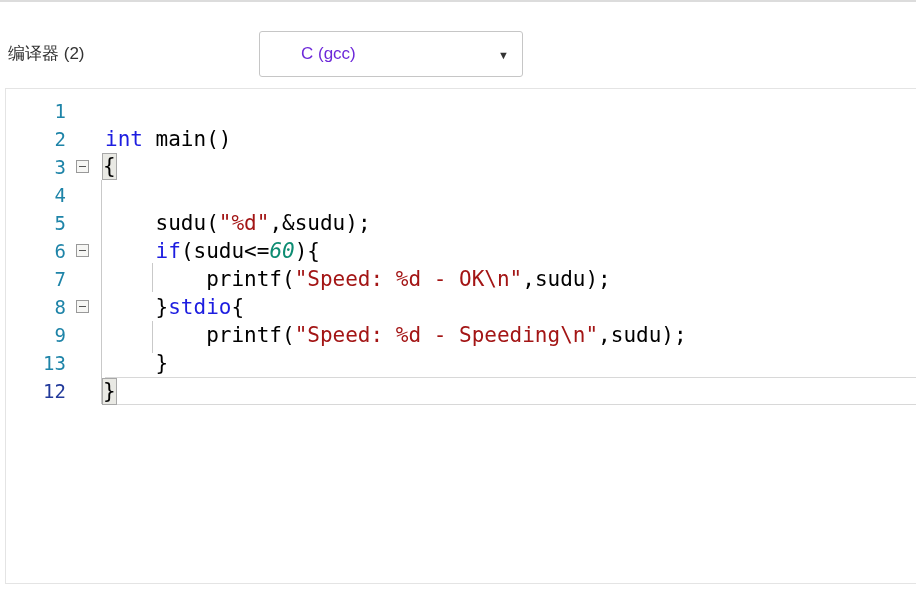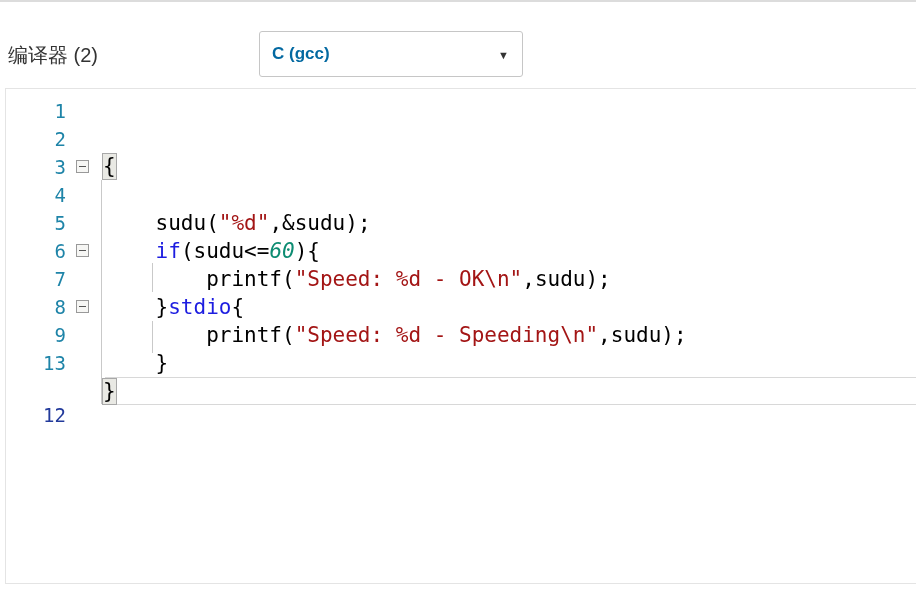--- a/index.html
+++ b/index.html
@@ -7,7 +7,7 @@
   .top-divider{position:absolute;top:0;left:0;width:916px;height:2px;background:#dcdcdc;}
 
   
-  .hdr-label{position:absolute;left:8px;top:42px;font-size:20px;color:#333;}
+  .hdr-label{position:absolute;left:8px;top:42px;font-size:17px;color:#333;}
   .dropdown{position:absolute;left:259px;top:31px;width:264px;height:46px;background:#fff;
     border:1px solid #c6c6c6;border-radius:3px;box-sizing:border-box;cursor:pointer;
     display:flex;align-items:center;}

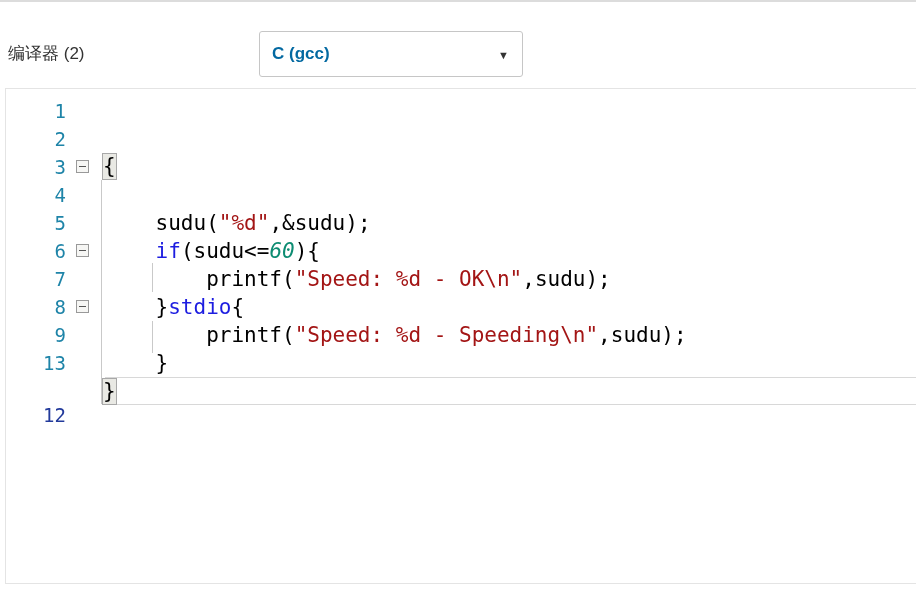--- a/index.html
+++ b/index.html
@@ -11,7 +11,7 @@
   .dropdown{position:absolute;left:259px;top:31px;width:264px;height:46px;background:#fff;
     border:1px solid #c6c6c6;border-radius:3px;box-sizing:border-box;cursor:pointer;
     display:flex;align-items:center;}
-  .dropdown .value{margin-left:12px;font-size:17px;color:#0369a1;font-weight:bold;}
+  .dropdown .value{margin-left:41px;font-size:17px;color:#6d28d9;}
   .dropdown .arrow{position:absolute;right:13px;top:17px;font-size:11px;color:#333;}
 
   

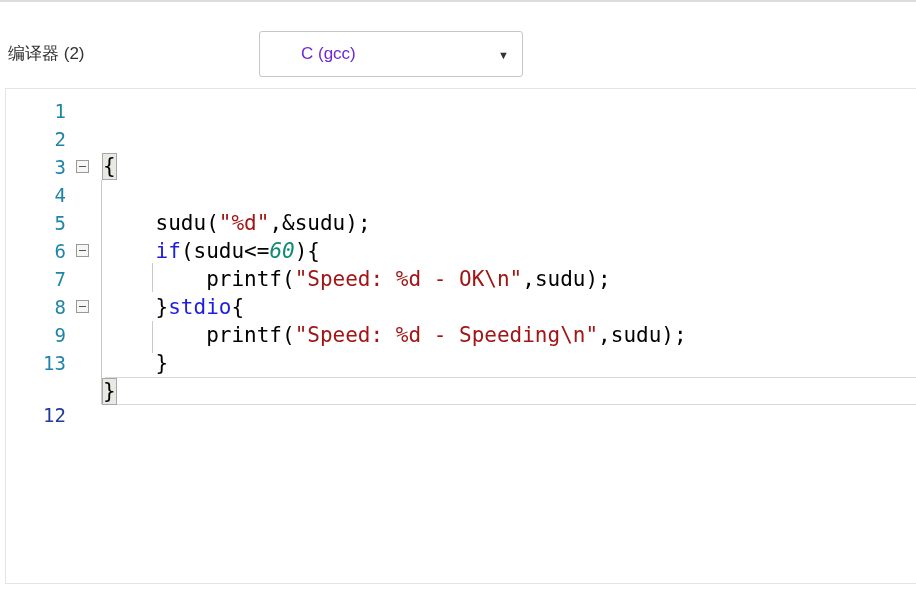--- a/index.html
+++ b/index.html
@@ -62,6 +62,7 @@
       <div class="line">
         <span class="ln">2</span>
         <span class="foldcell"></span>
+        <span class="codecell"><span class="tok-kw">int</span><span class="tok-pl"> main()</span></span>
       </div>
       <div class="line">
         <span class="ln">3</span>

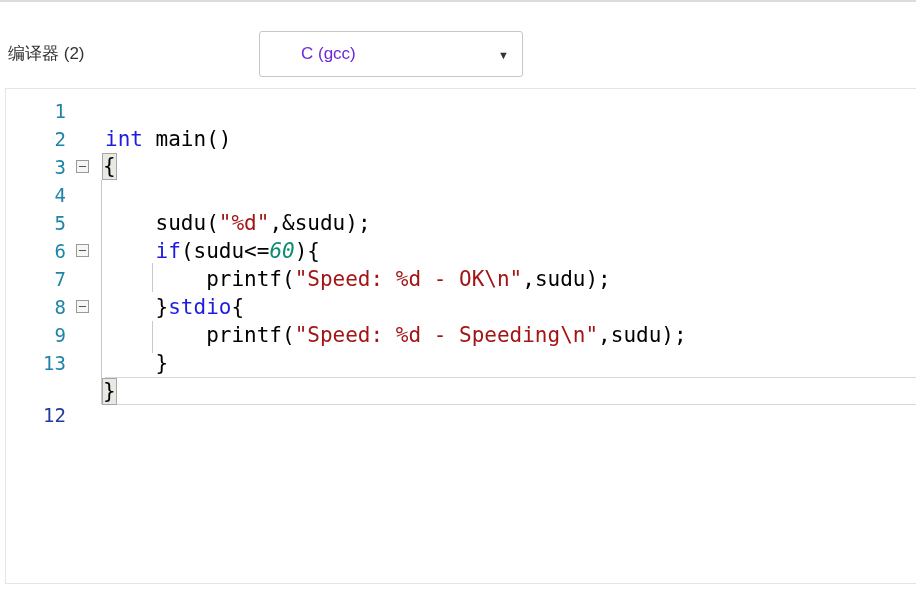--- a/index.html
+++ b/index.html
@@ -21,7 +21,7 @@
   .line{display:flex;height:28px;position:relative;}
   .ln{width:60px;text-align:right;font:19px/28px "DejaVu Sans Mono",monospace;color:#1e84a8;
     flex:0 0 auto;user-select:none;}
-  .ln.active{color:#223a9b;margin-top:24px;}
+  .ln.active{color:#223a9b;}
   .foldcell{width:39px;flex:0 0 auto;position:relative;}
   .foldbox{position:absolute;left:10px;top:7px;width:13px;height:13px;box-sizing:border-box;
     border:1px solid #999;background:#f6f6f4;cursor:pointer;}

